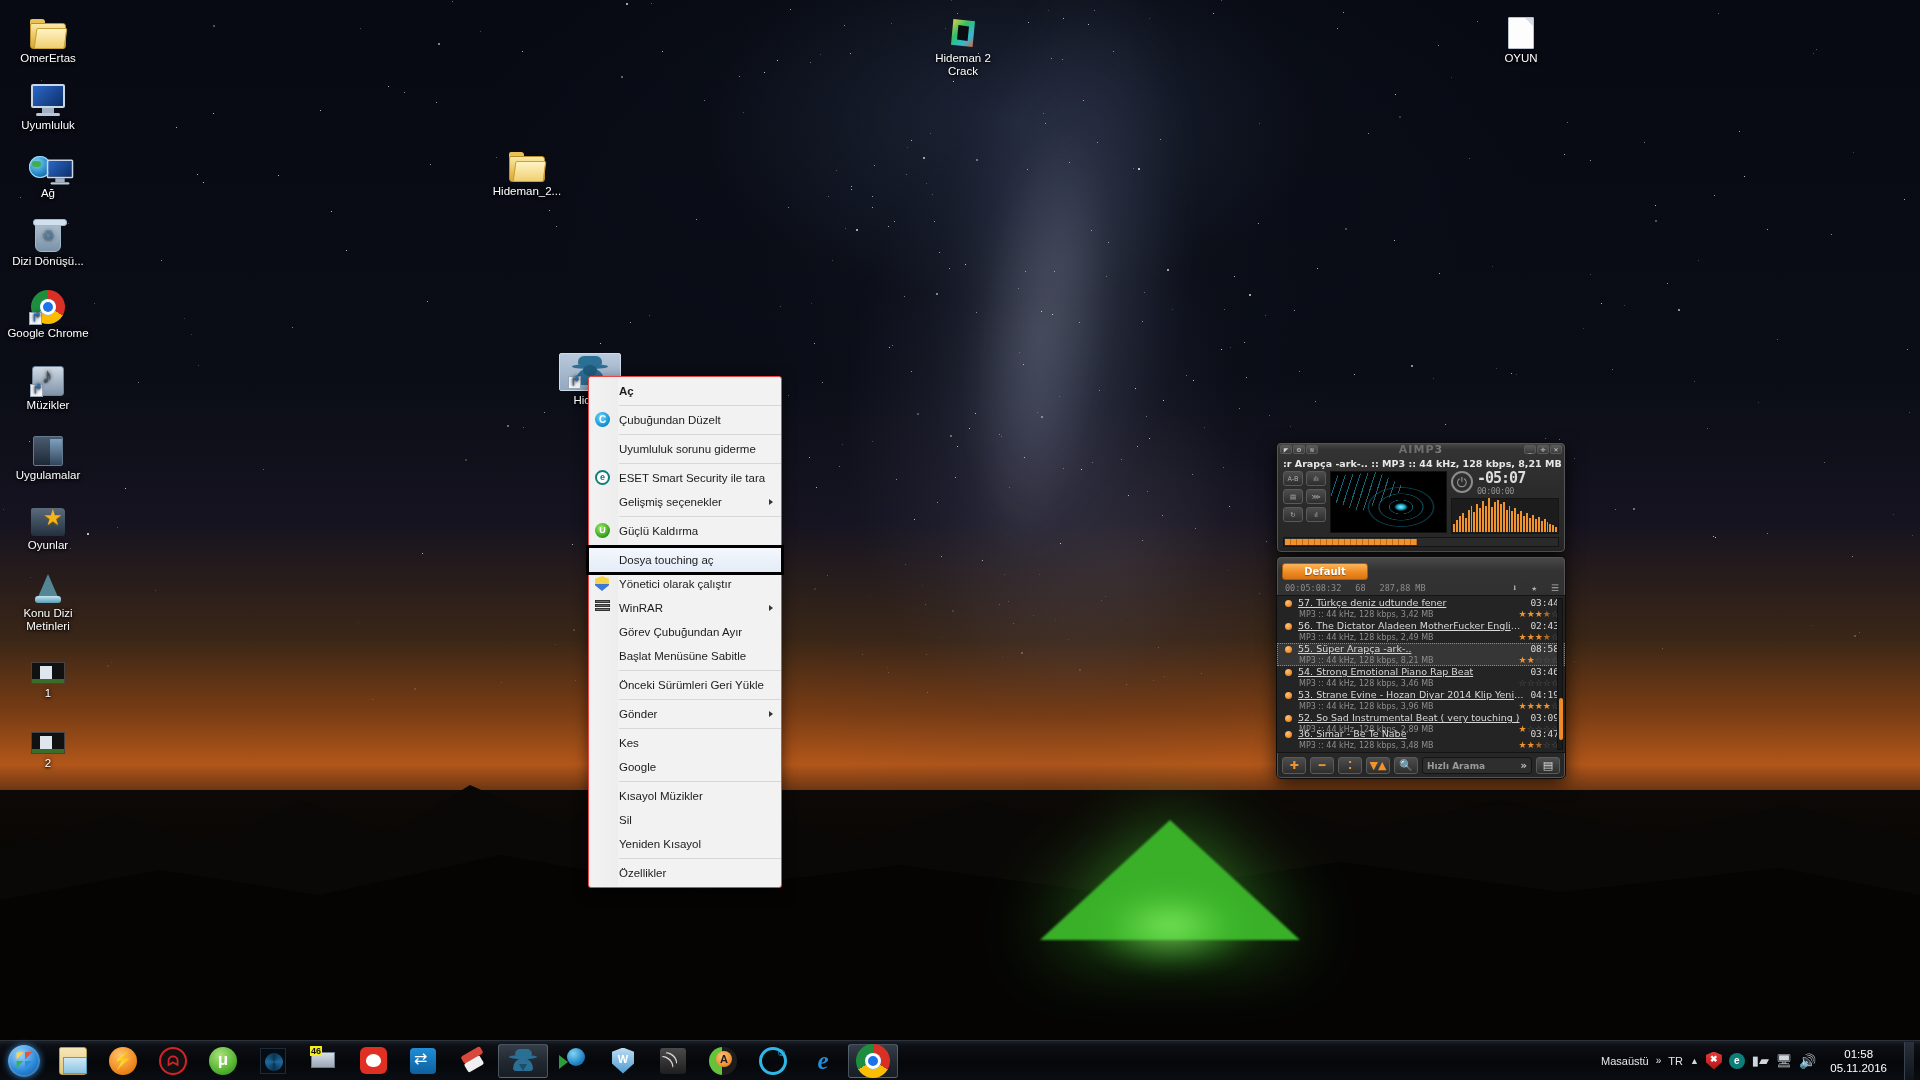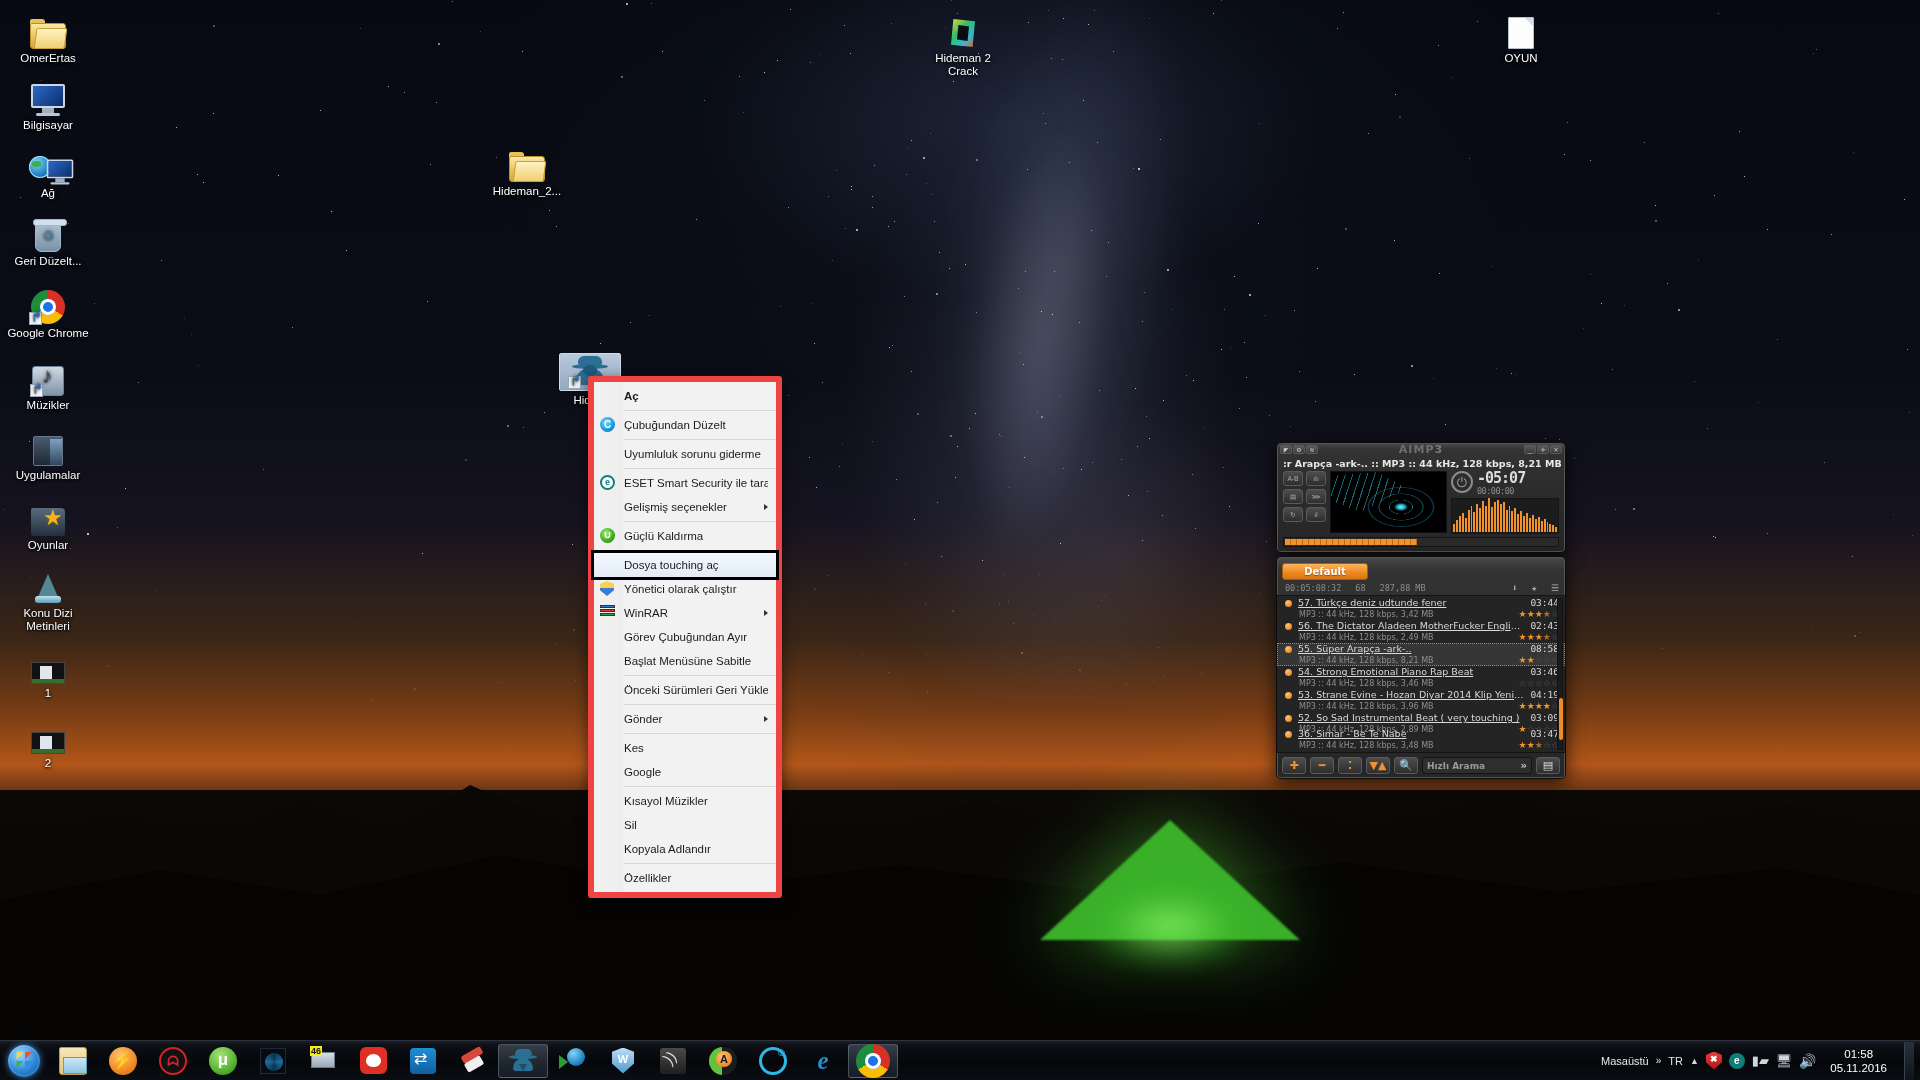--- a/index.html
+++ b/index.html
@@ -730,7 +730,7 @@
           <div class="base"></div>
         </div>
       </div>
-      <span class="lbl">Bilgisayar</span>
+      <span class="lbl">Uyumluluk</span>
     </div>
     <div class="dicon" style="left: 5px; top: 140px;">
       <div class="glyph">

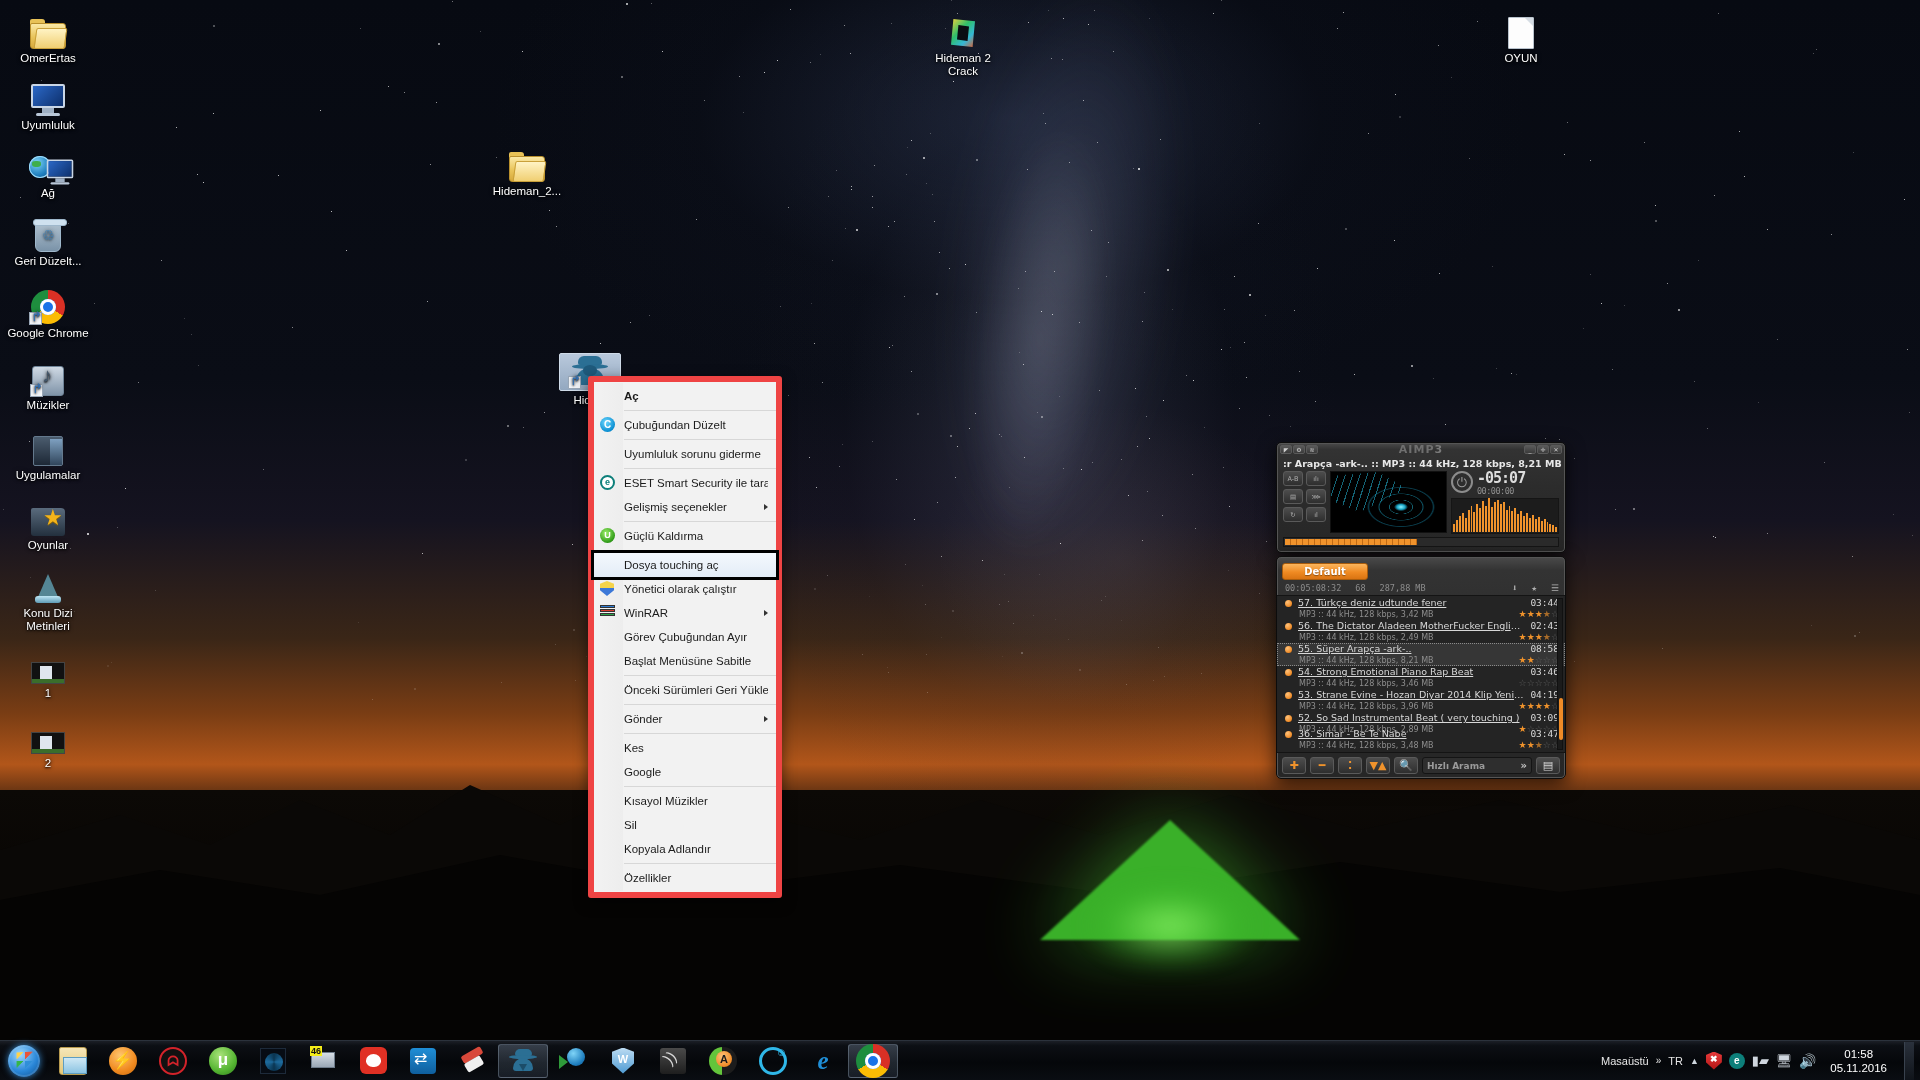--- a/index.html
+++ b/index.html
@@ -749,7 +749,7 @@
       <div class="glyph">
         <div class="ic-bin"></div>
       </div>
-      <span class="lbl">Geri Düzelt...</span>
+      <span class="lbl">Dizi Dönüşü...</span>
     </div>
     <div class="dicon" style="left: 5px; top: 280px;">
       <div class="glyph">

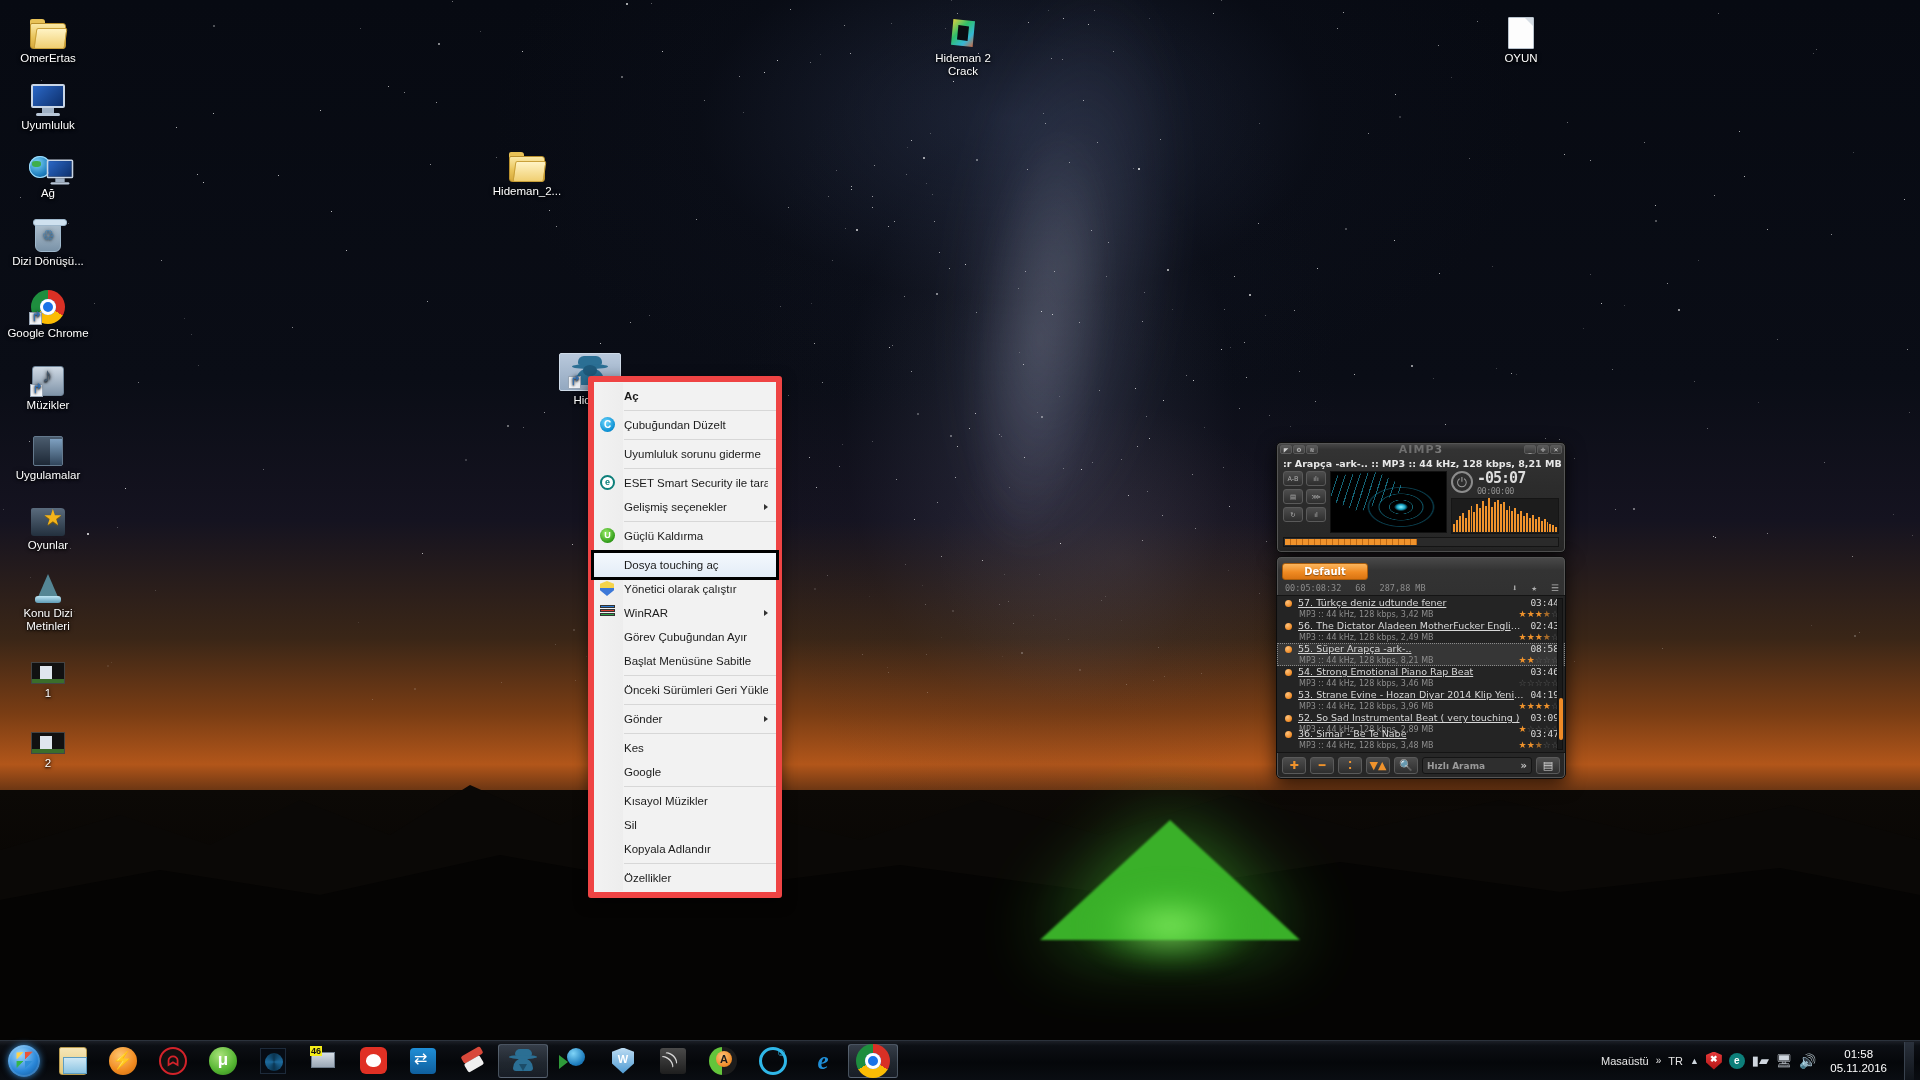--- a/index.html
+++ b/index.html
@@ -138,7 +138,7 @@
   
   #ctxmenu {
     position:absolute; left:588px; top:376px; width:194px;
-    background:#f2f2f2; border:6px solid #ef4444; border-radius:3px;
+    background:#f2f2f2; border:1px solid #ef4444; border-radius:3px;
     box-shadow:0 4px 14px rgba(0,0,0,.55);
     font-size:11.5px; color:#1b1b1b; padding:2px 0;
     z-index:40;

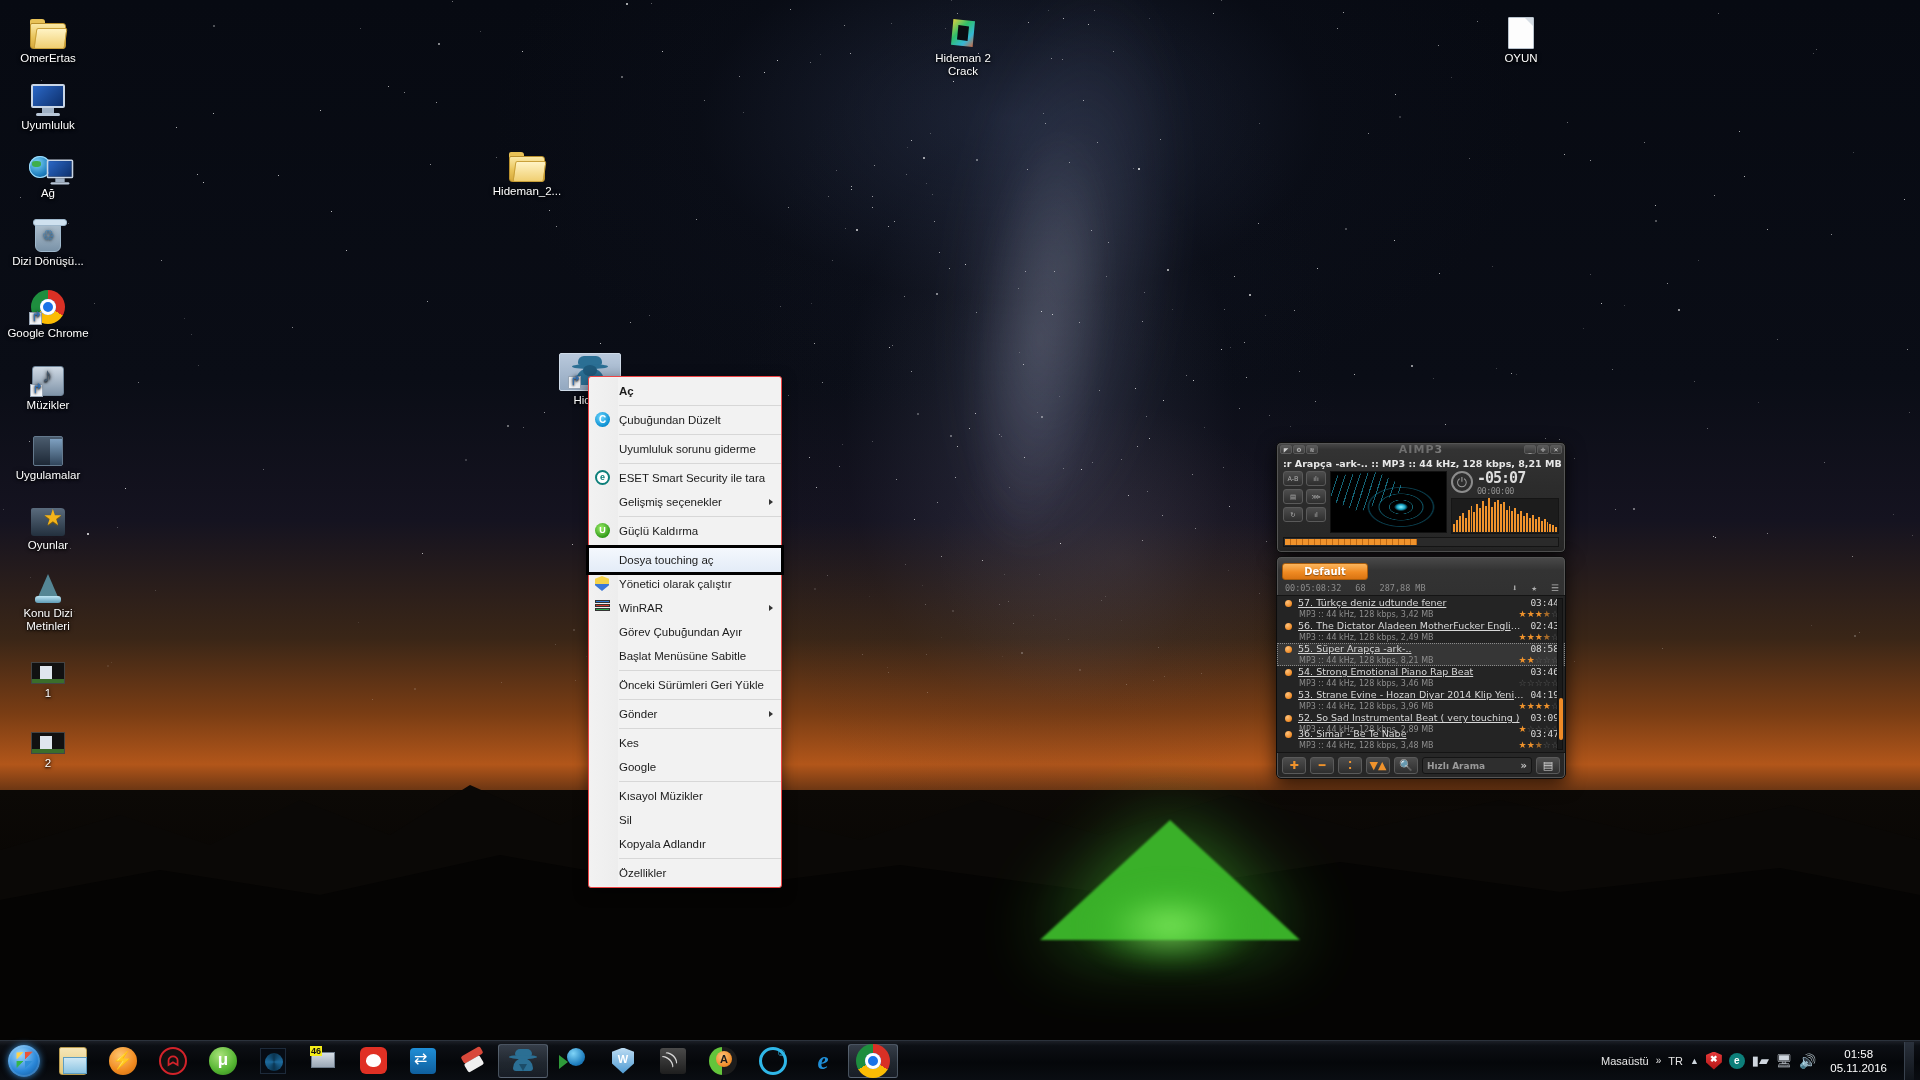--- a/index.html
+++ b/index.html
@@ -935,7 +935,7 @@
         <span class="mlabel">Sil</span>
       </div>
       <div class="mi">
-        <span class="mlabel">Kopyala Adlandır</span>
+        <span class="mlabel">Yeniden Kısayol</span>
       </div>
       <div class="msep"></div>
       <div class="mi">

